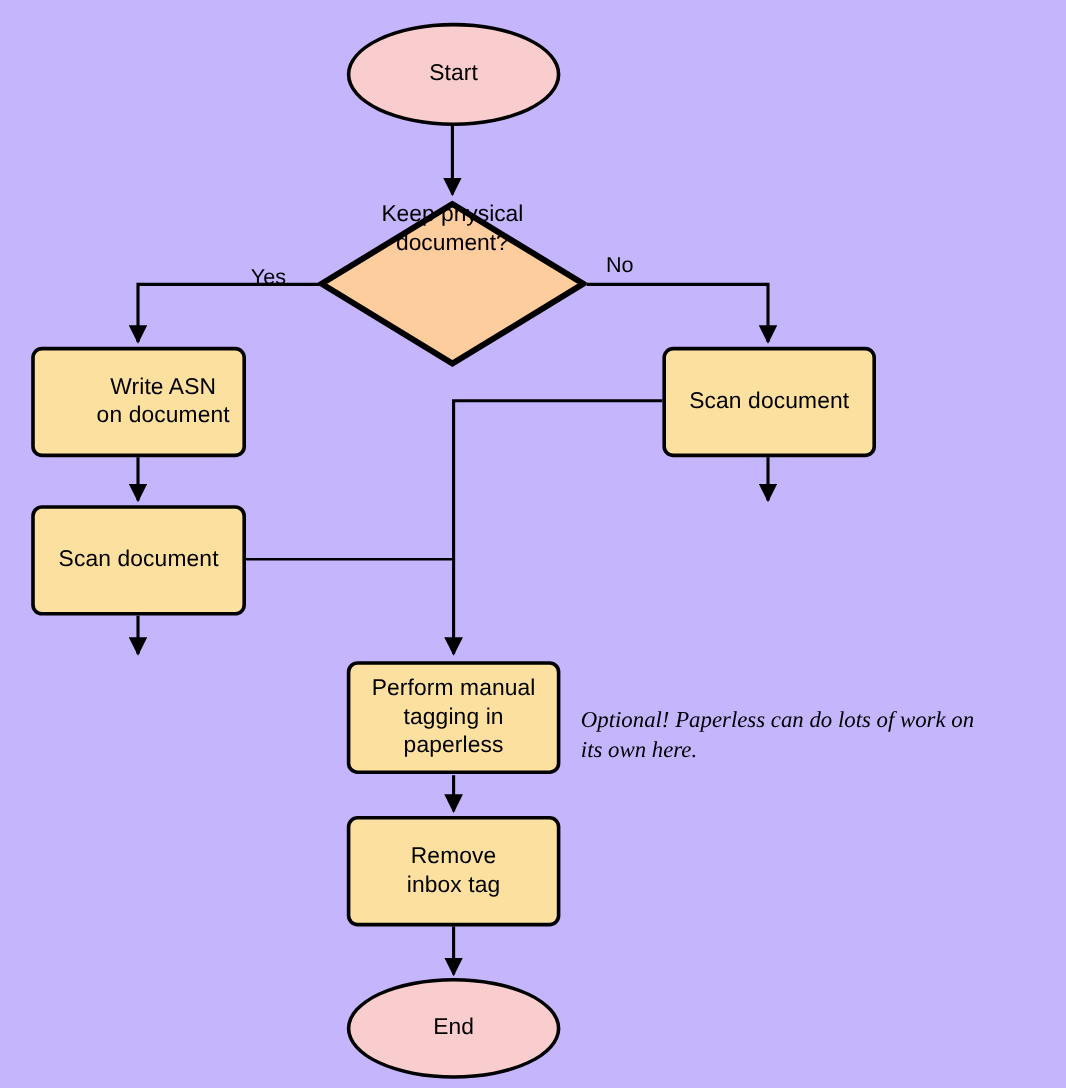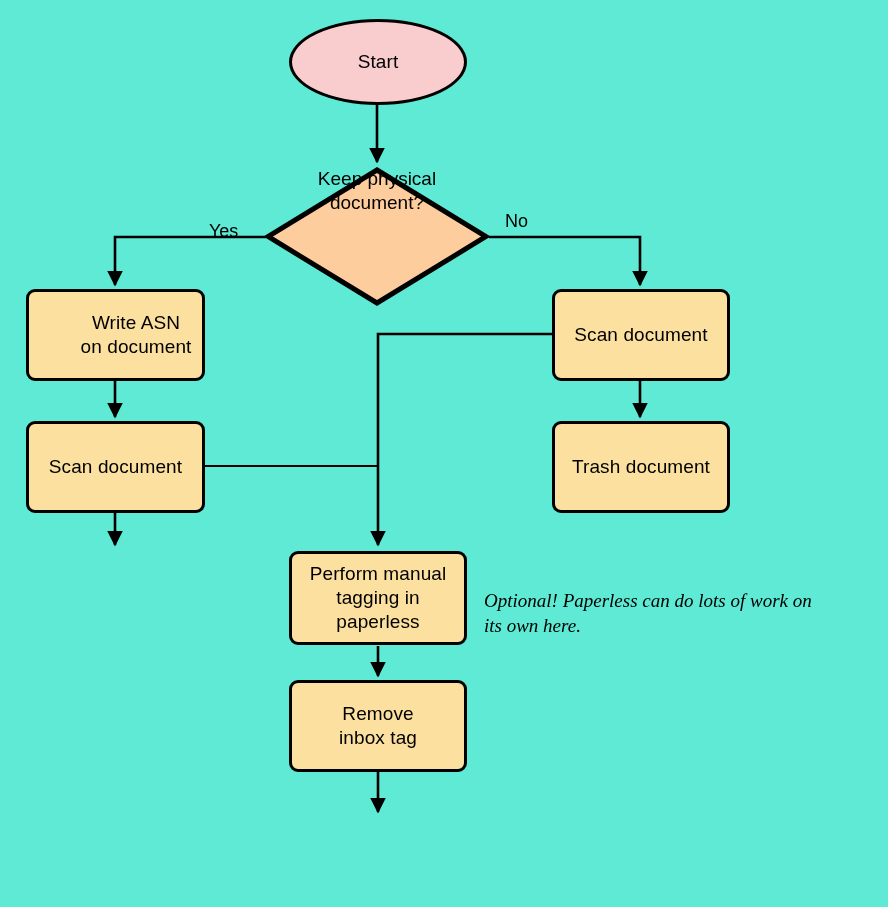--- a/index.html
+++ b/index.html
@@ -17,7 +17,7 @@
     position: relative;
     width: 888px;
     height: 907px;
-    background: #5eead4;
+    background: #c4b5fd;
   }
   #edges-layer {
     position: absolute;

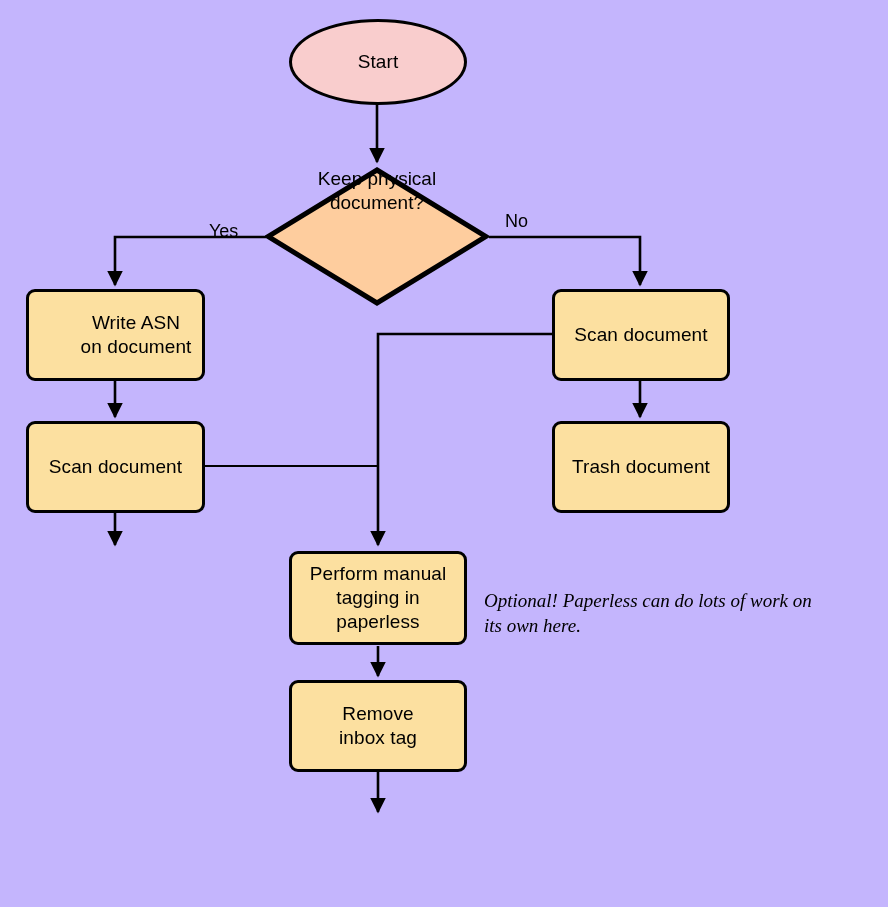--- a/index.html
+++ b/index.html
@@ -146,9 +146,6 @@
     <span>Scan document</span>
   </div>
 
-  <div class="node node-process" style="left:552px; top:421px; width:178px; height:92px; background:#fce0a0;">
-    <span>Trash document</span>
-  </div>
 
   <div class="node node-process" style="left:289px; top:551px; width:178px; height:94px; background:#fce0a0;">
     <span>Perform manual

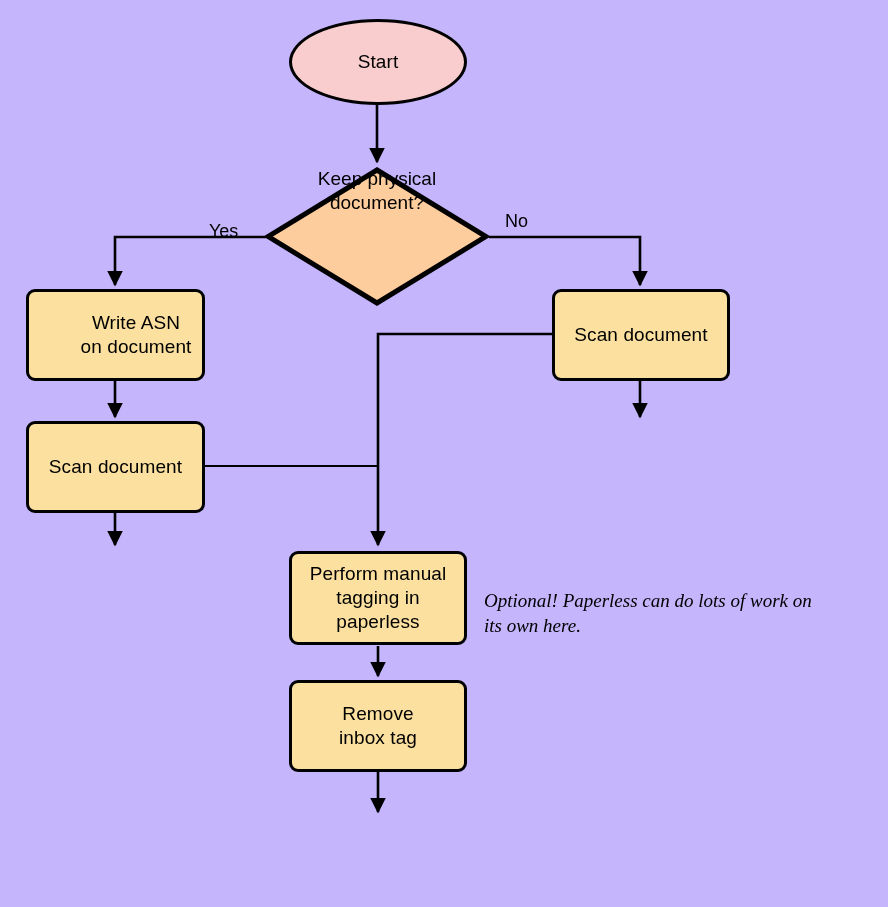--- a/index.html
+++ b/index.html
@@ -158,6 +158,9 @@
 inbox tag</span>
   </div>
 
+  <div class="node node-terminator" style="left:289px; top:815px; width:178px; height:84px; background:#f9cdcd;">
+    <span>End</span>
+  </div>
 
   <div class="annotation" style="left:484px; top:588px; width:400px;font-family:Liberation Serif, serif;">Optional! Paperless can do lots of work on
 its own here.</div>

